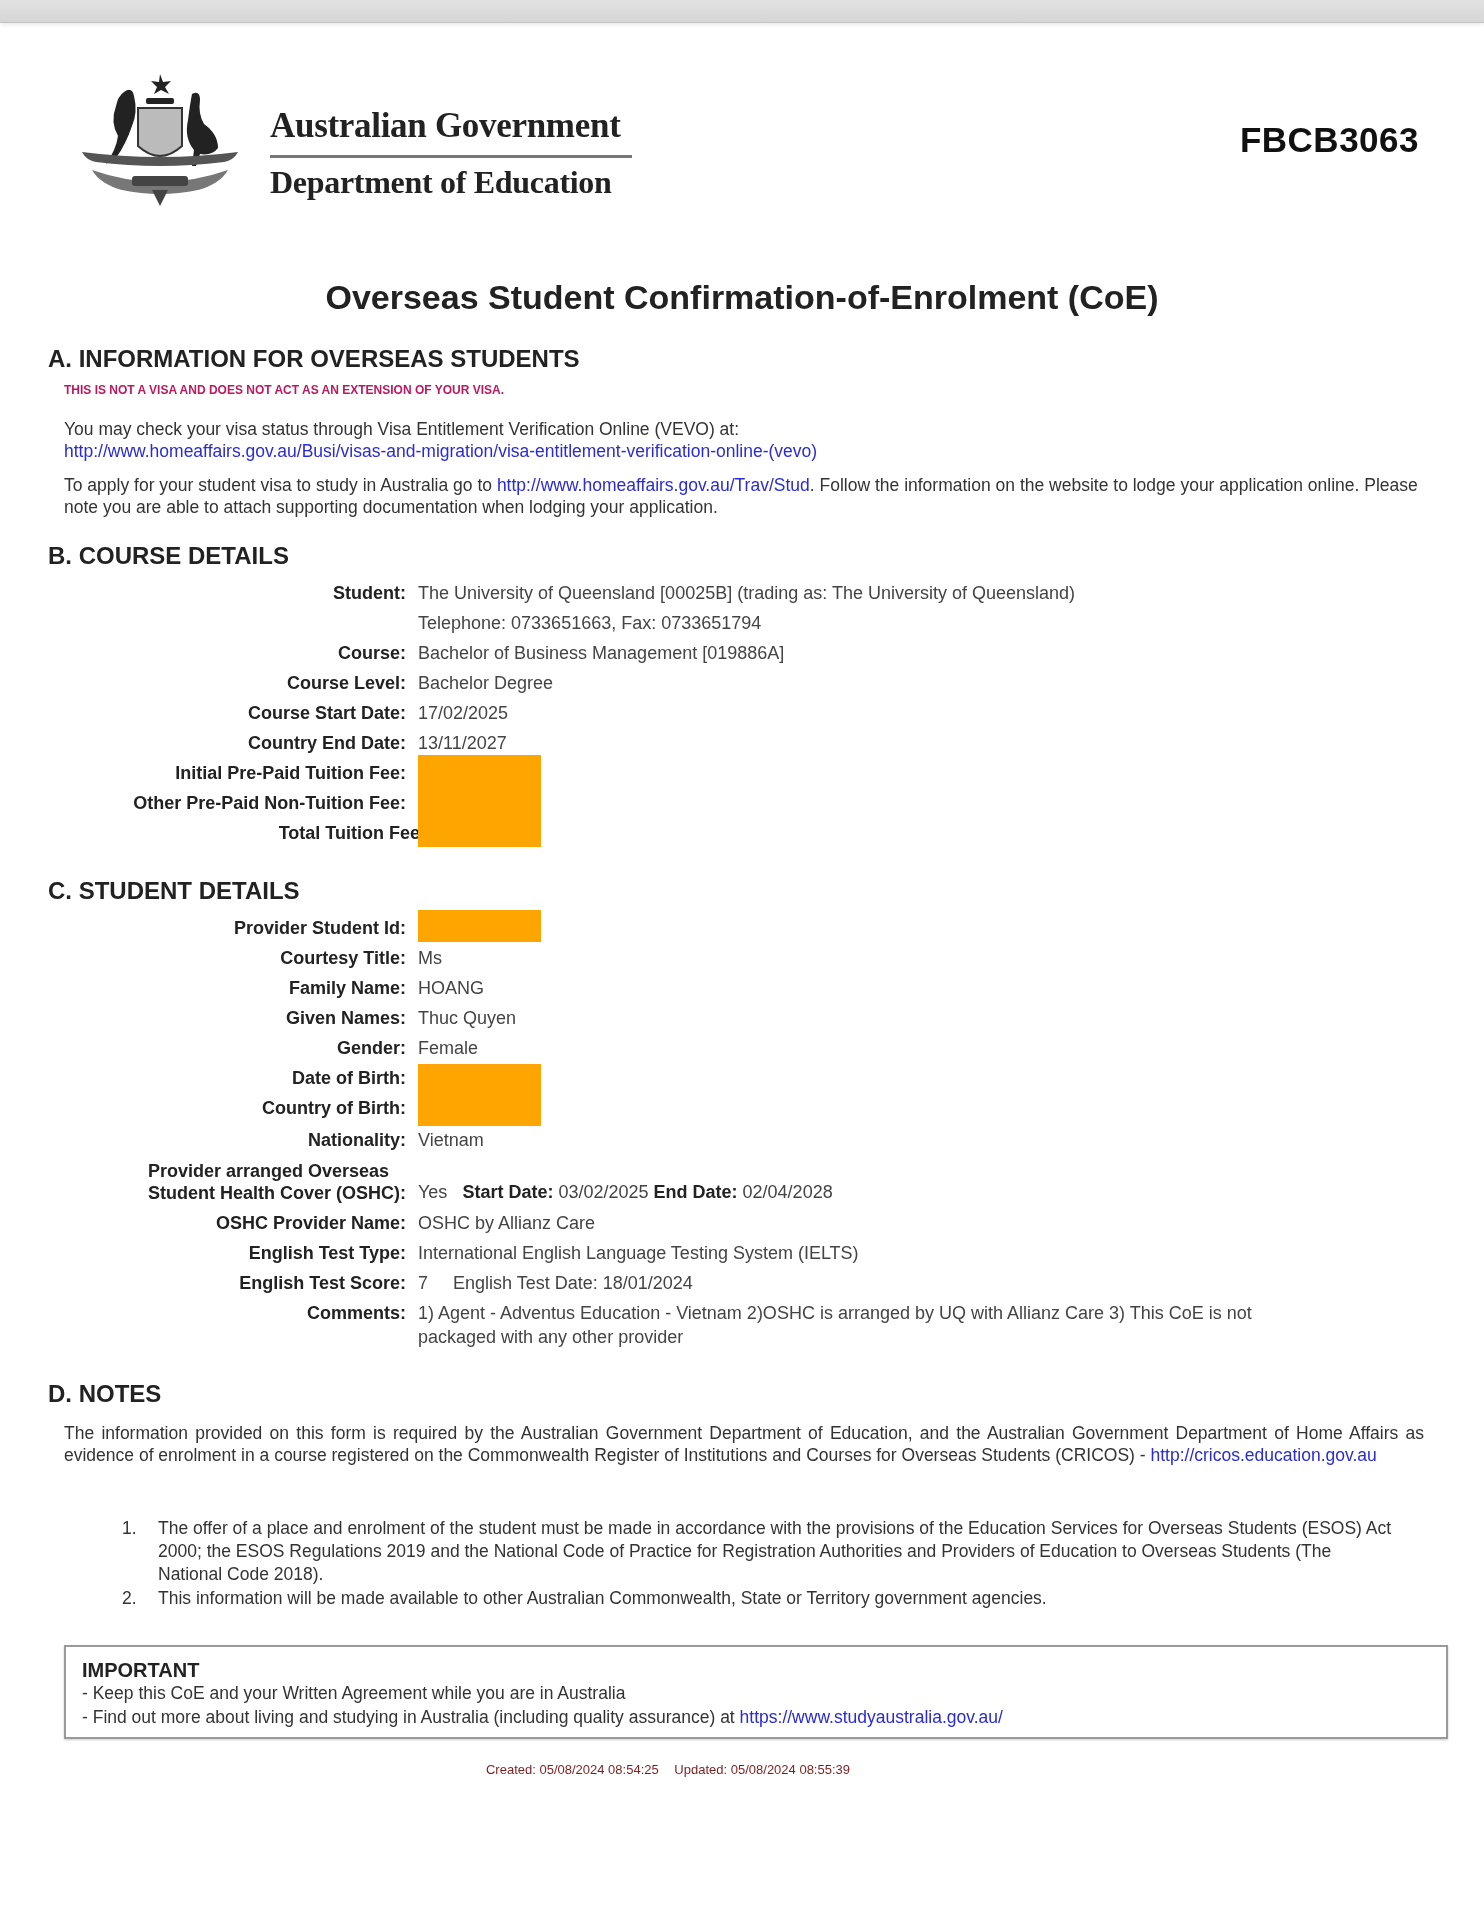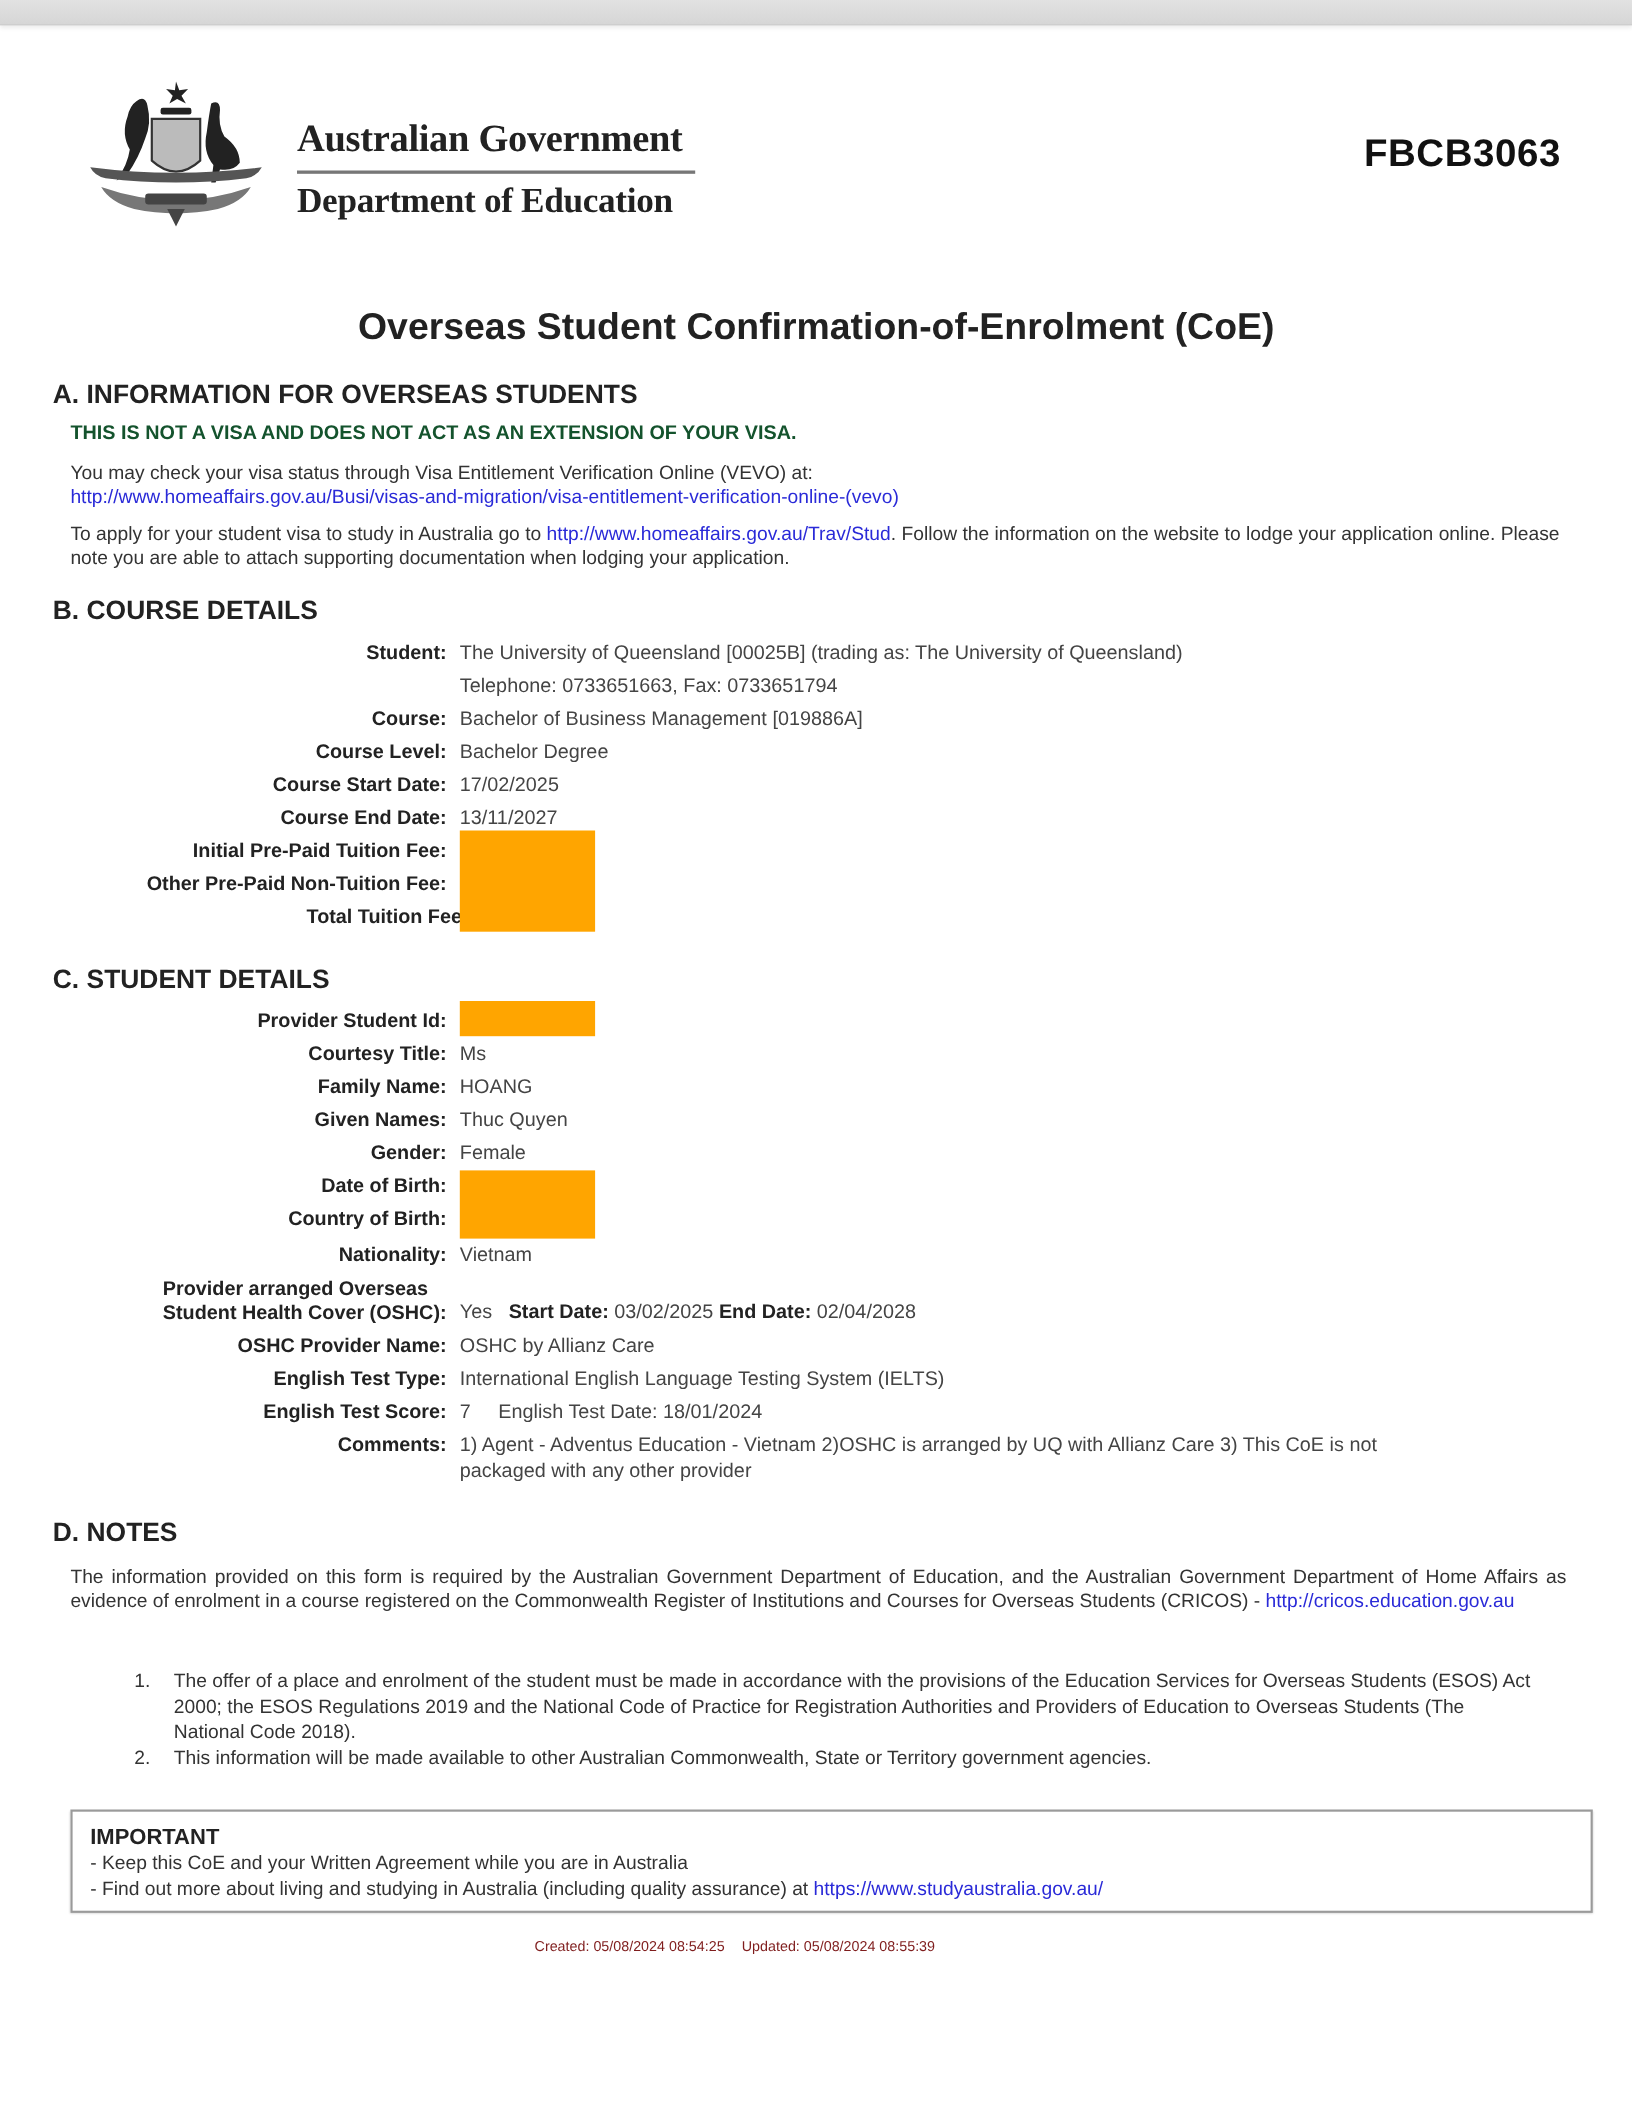--- a/index.html
+++ b/index.html
@@ -40,7 +40,7 @@
   }
   .warn {
     position: absolute; left: 64px; top: 383px;
-    font-weight: bold; font-size: 18px; color: #14532d;
+    font-weight: bold; font-size: 12px; color: #be185d;
   }
   .para {
     position: absolute; left: 64px; width: 1360px;

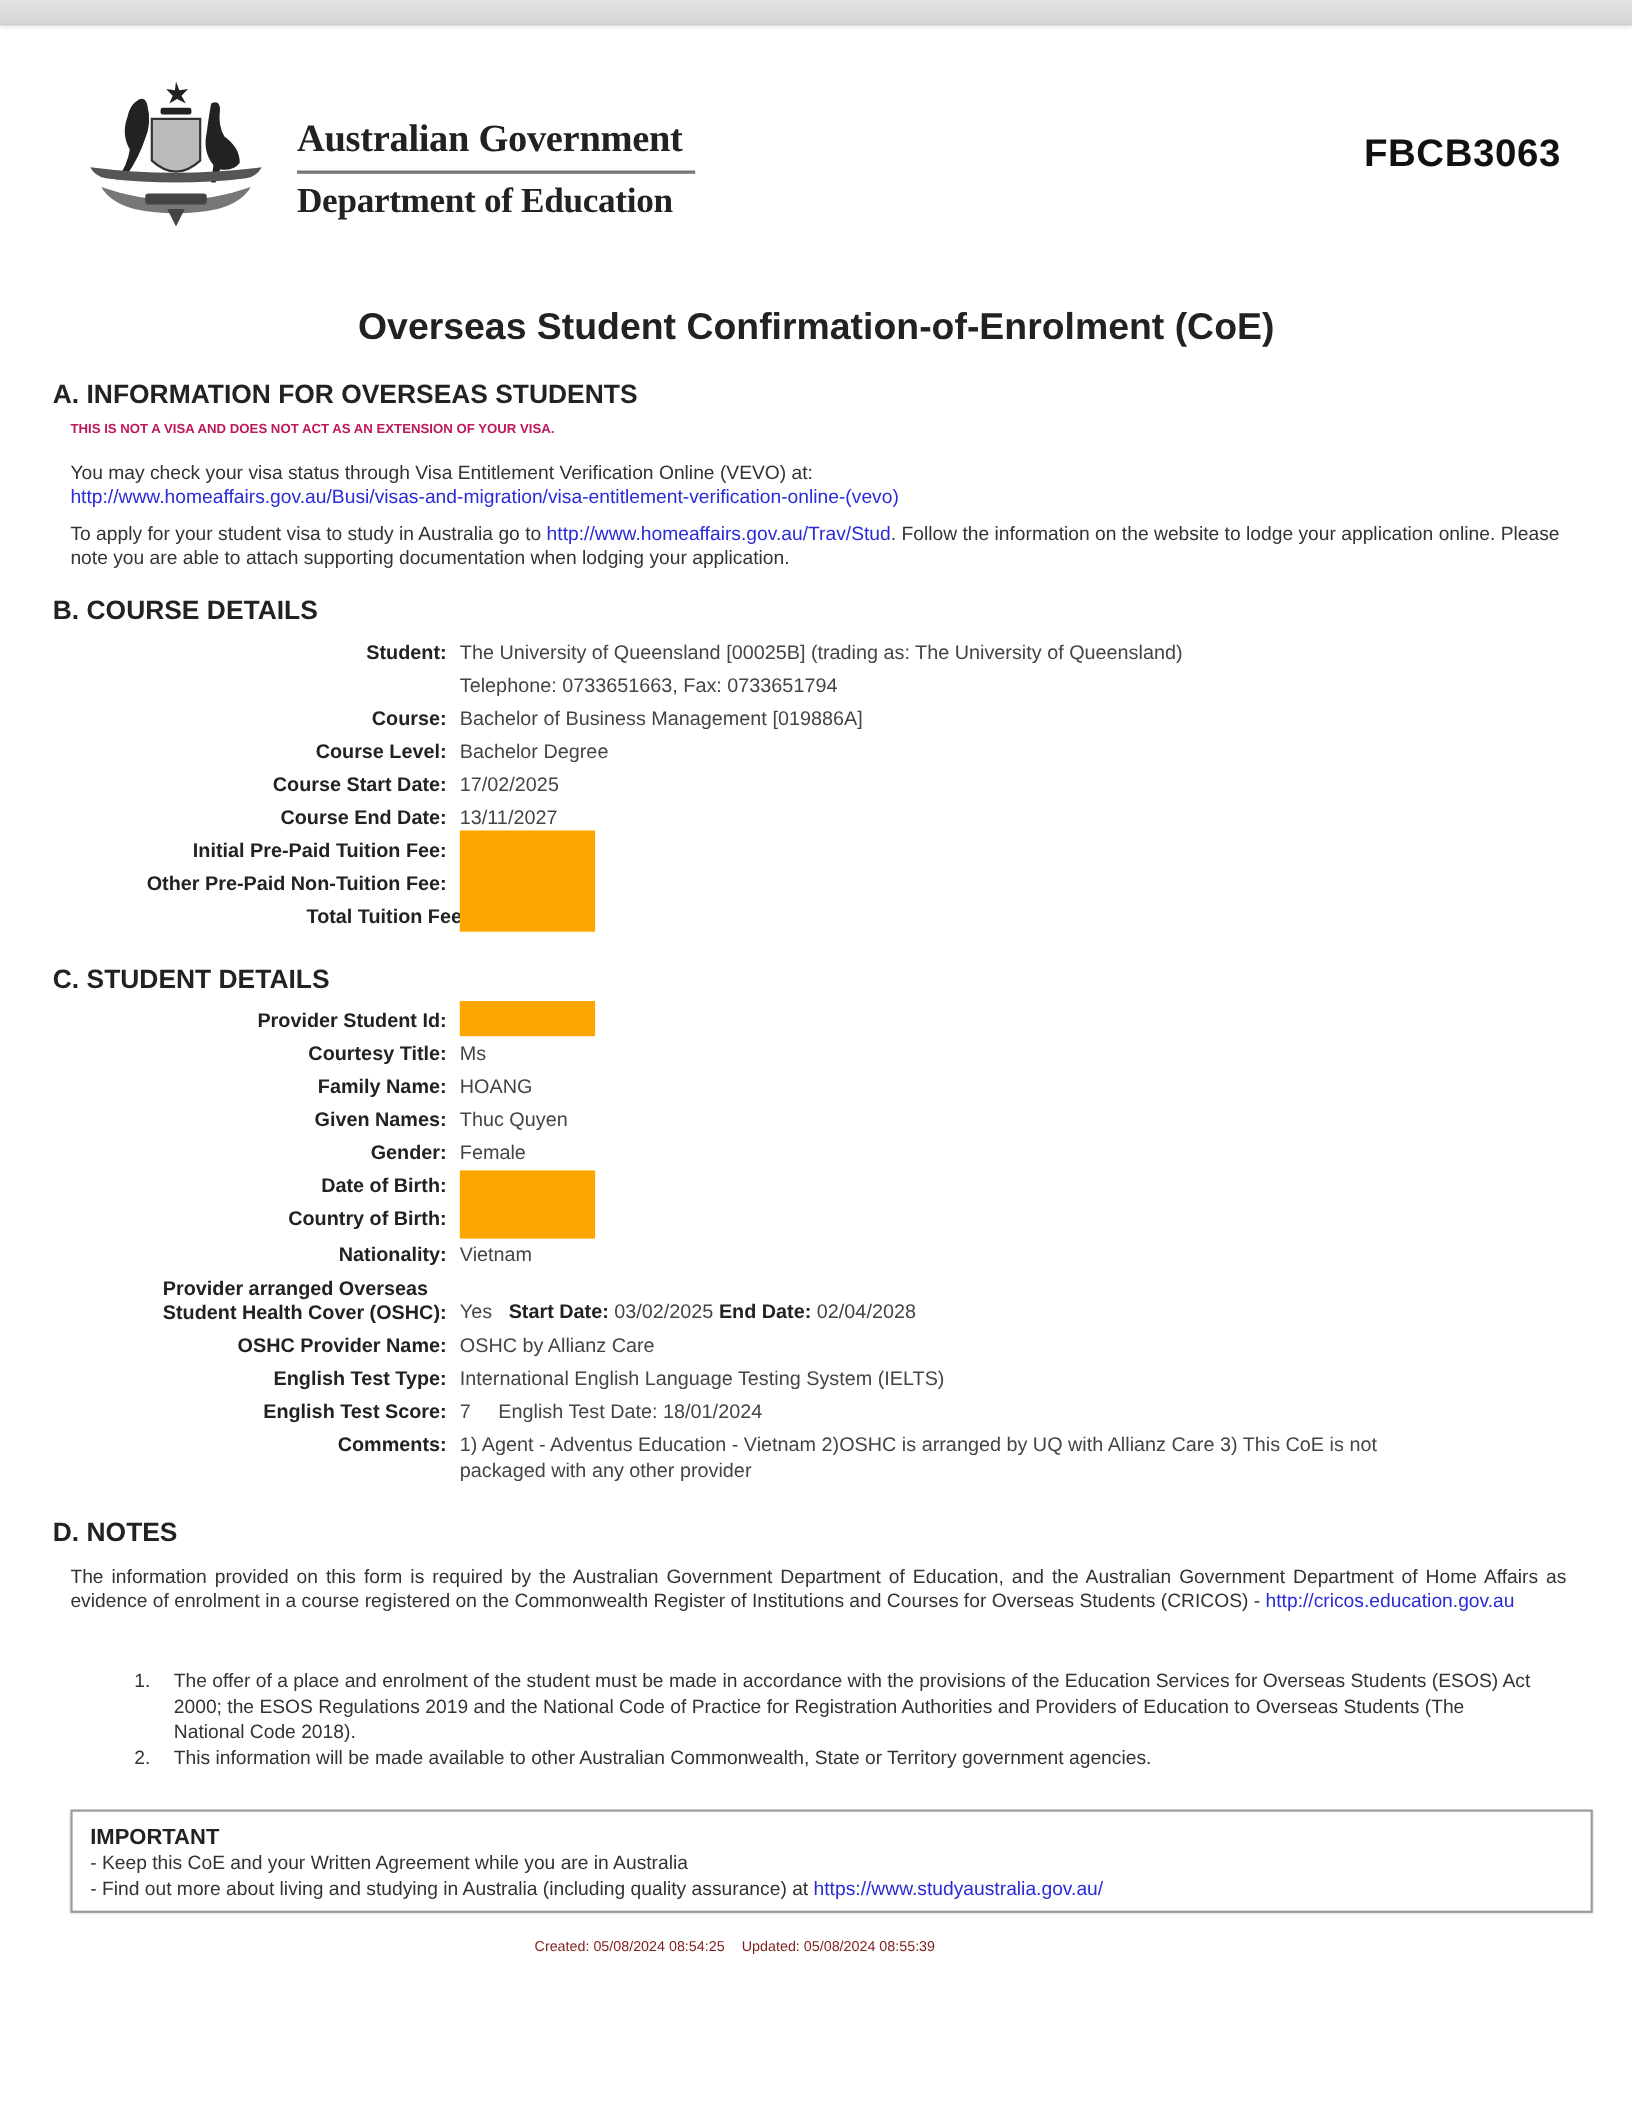--- a/index.html
+++ b/index.html
@@ -141,7 +141,7 @@
   <span class="kv-value">17/02/2025</span>
 </div>
 <div class="kv-row" style="top:733px;">
-  <span class="kv-label">Course End Date:</span>
+  <span class="kv-label">Country End Date:</span>
   <span class="kv-value">13/11/2027</span>
 </div>
 <div class="kv-row" style="top:763px;">

